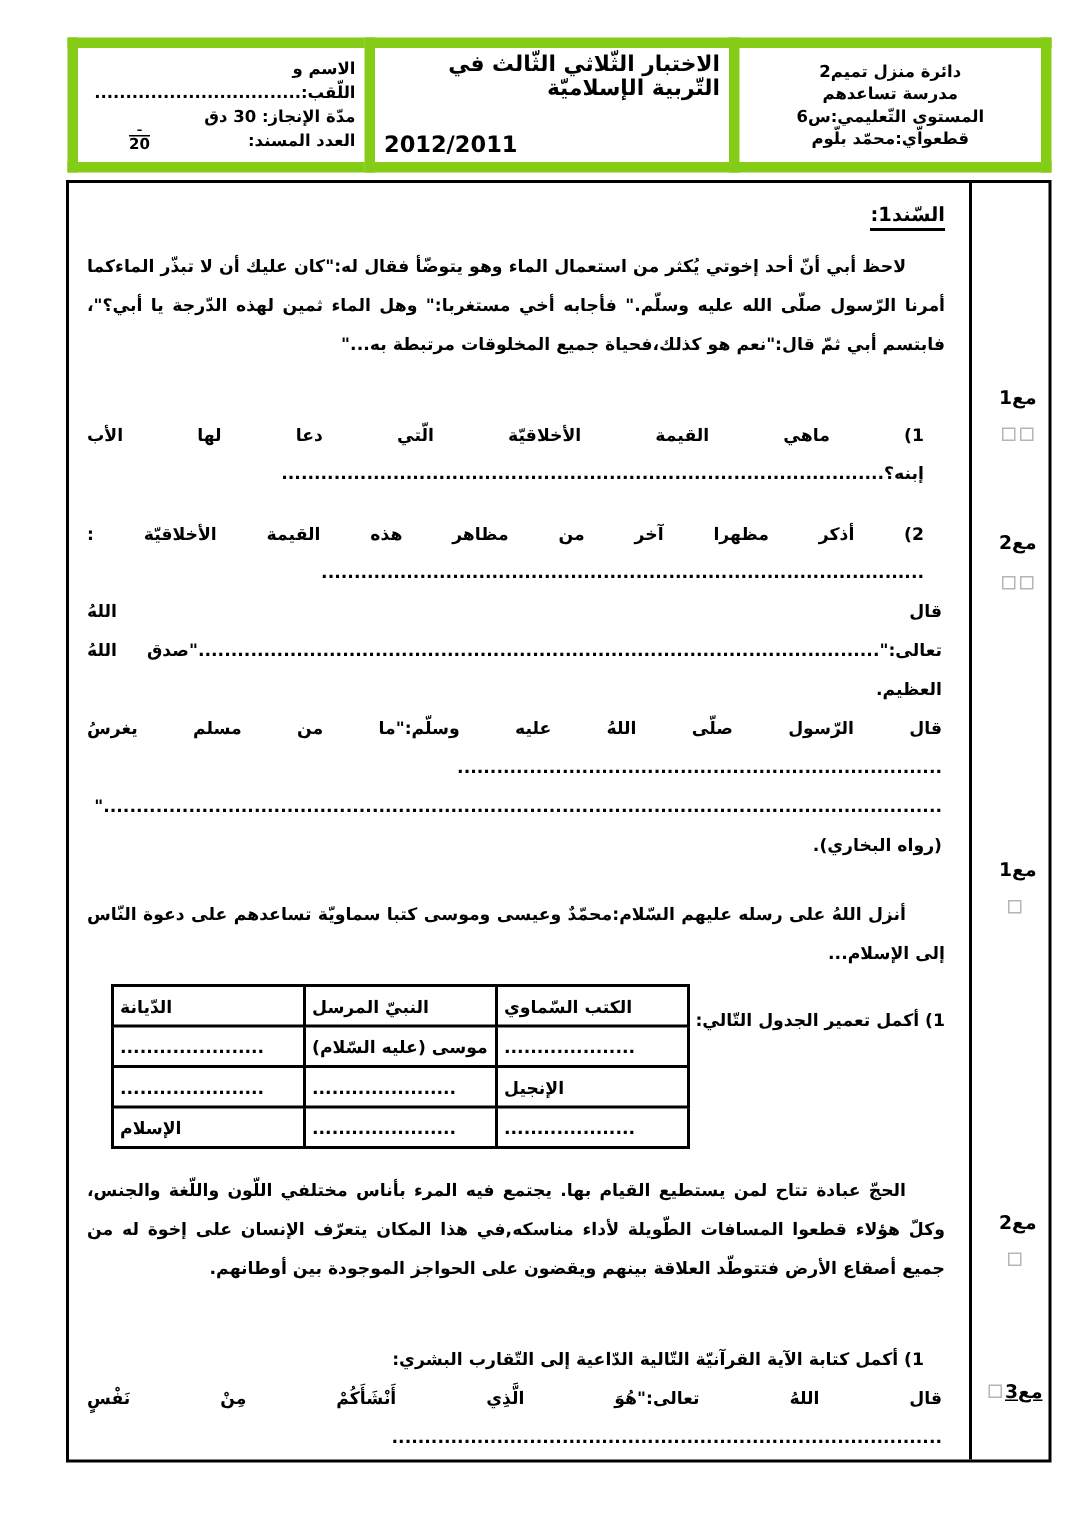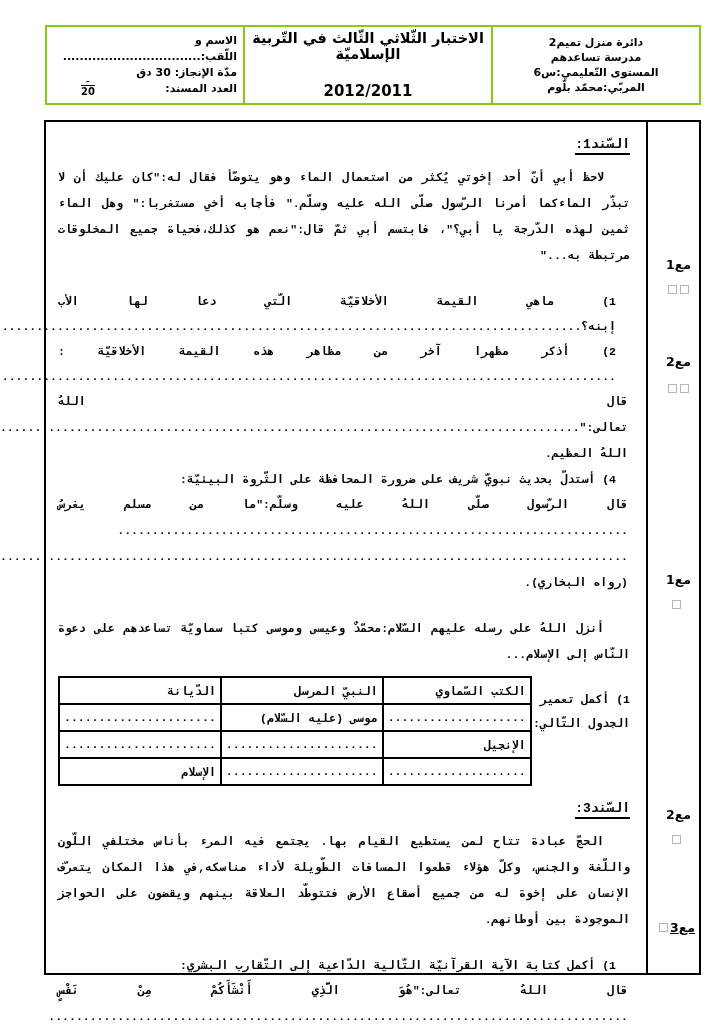--- a/index.html
+++ b/index.html
@@ -16,7 +16,7 @@
     position:absolute; top:25px; right:23px; width:656px; height:80px;
     border-collapse: collapse; table-layout: fixed;
   }
-  .header-table td { border:2px solid #84cc16; vertical-align:middle; padding:3px 6px; }
+  .header-table td { border:7px solid #84cc16; vertical-align:middle; padding:3px 6px; }
   .cell-school { width:208px; font-size:11px; line-height:15px; text-align:center; }
   .cell-title  { text-align:center; }
   .cell-student{ width:198px; font-size:11px; line-height:16px; text-align:right; position:relative; }

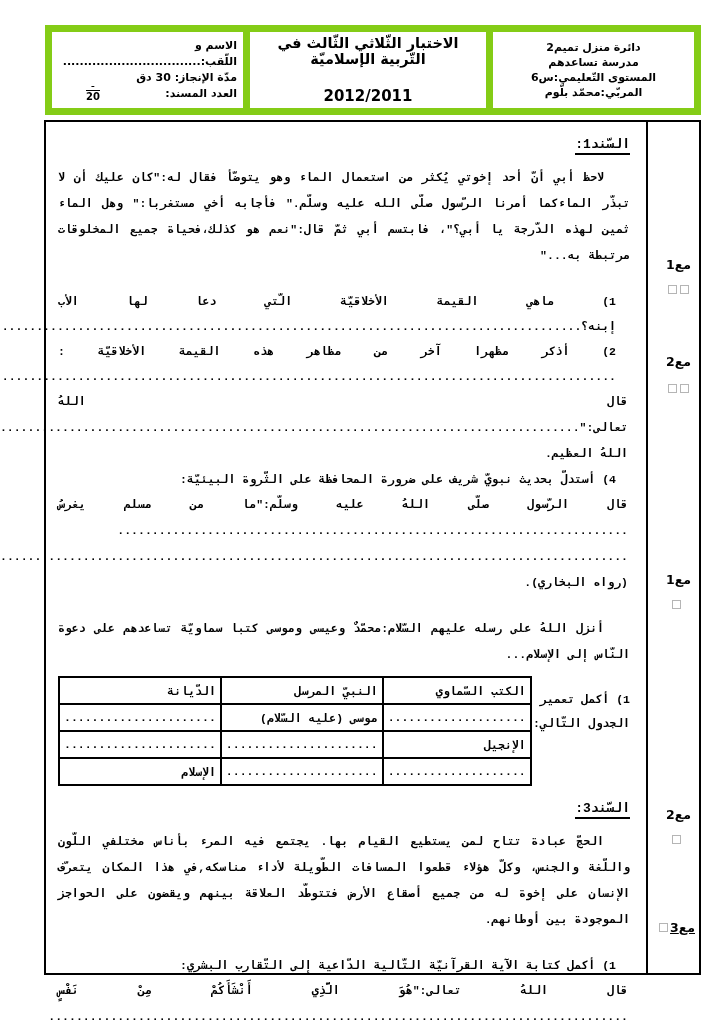--- a/index.html
+++ b/index.html
@@ -18,7 +18,7 @@
   }
   .header-table td { border:7px solid #84cc16; vertical-align:middle; padding:3px 6px; }
   .cell-school { width:208px; font-size:11px; line-height:15px; text-align:center; }
-  .cell-title  { text-align:center; }
+  .cell-title  { }
   .cell-student{ width:198px; font-size:11px; line-height:16px; text-align:right; position:relative; }
   .exam-title { font-size:14.5px; letter-spacing:0.5px; }
   .exam-year  { font-size:15px; margin-top:20px; direction:ltr; }

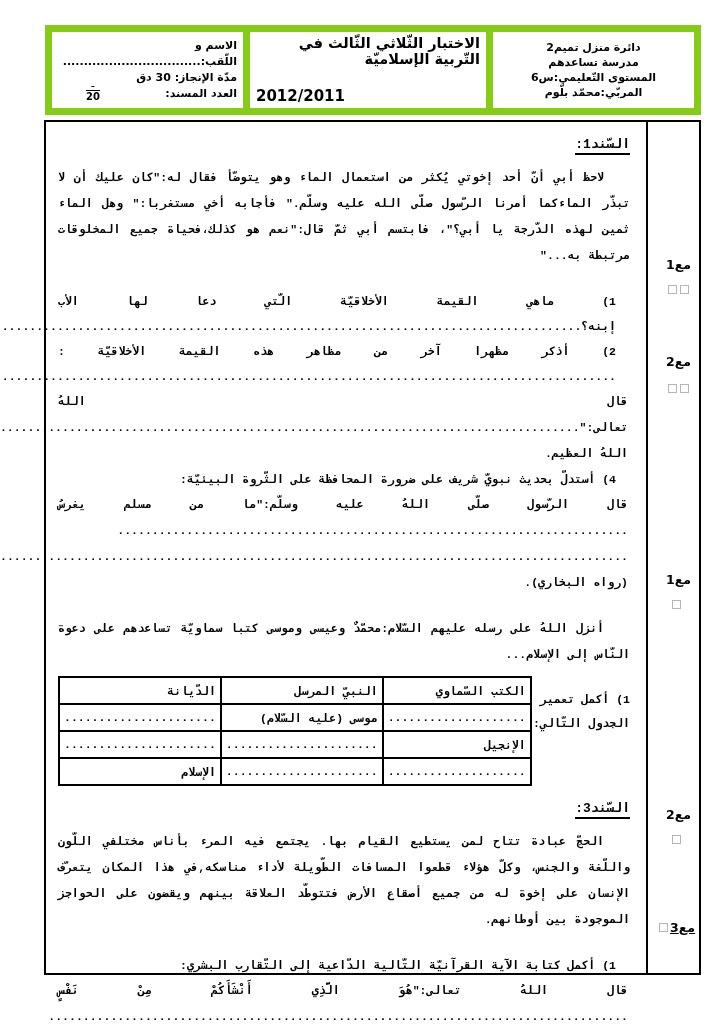--- a/index.html
+++ b/index.html
@@ -70,7 +70,7 @@
         <div>دائرة منزل تميم2</div>
         <div>مدرسة تساعدهم</div>
         <div>المستوى التّعليمي:س6</div>
-        <div>المربّي:محمّد بلّوم</div>
+        <div>قطعواّي:محمّد بلّوم</div>
       </td>
       <td class="cell-title">
         <div class="exam-title">الاختبار الثّلاثي الثّالث في التّربية الإسلاميّة</div>

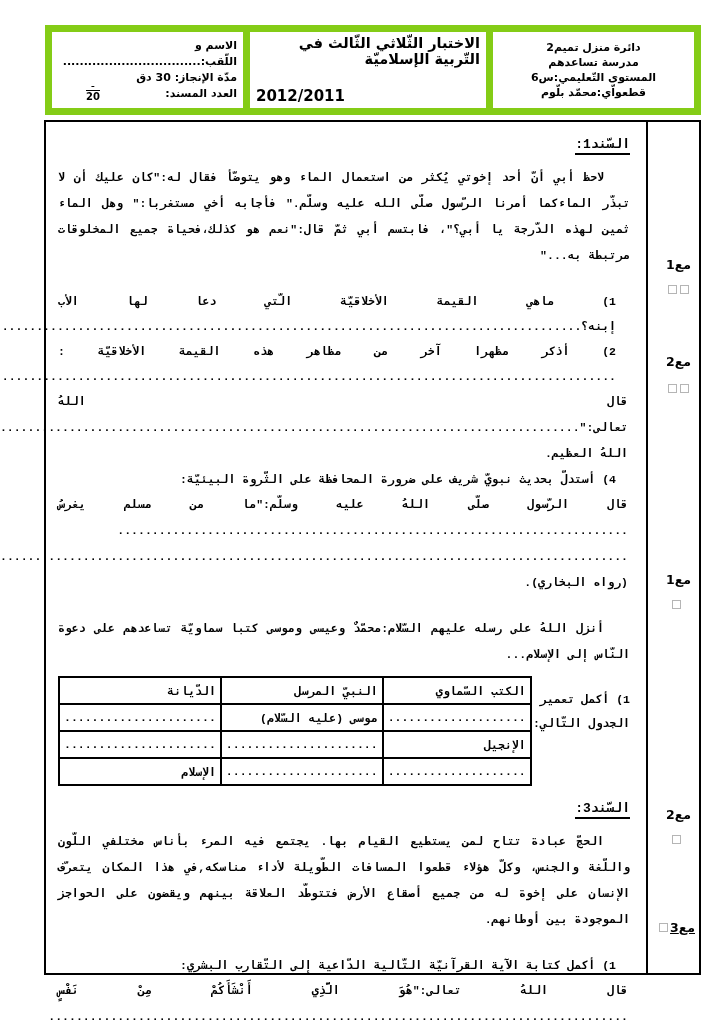--- a/index.html
+++ b/index.html
@@ -43,7 +43,7 @@
 
   .content {
     position:absolute; top:0; right:55px; left:0; bottom:0;
-    padding: 14px 14px 0 12px; font-size:11.5px;font-family:Liberation Mono, monospace;
+    padding: 14px 14px 0 12px; font-size:11.5px;
   }
 
   .sec-heading { display:inline-block; font-size:13px; border-bottom:2px solid #000; padding-bottom:1px; margin-bottom:10px; }

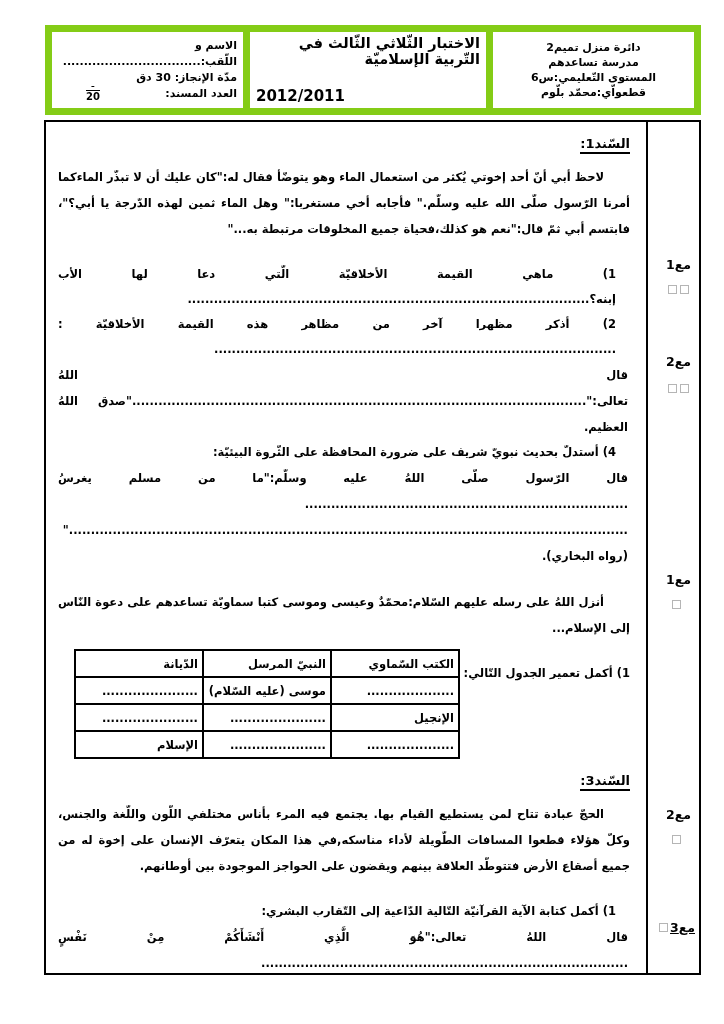--- a/index.html
+++ b/index.html
@@ -49,7 +49,7 @@
   .sec-heading { display:inline-block; font-size:13px; border-bottom:2px solid #000; padding-bottom:1px; margin-bottom:10px; }
   .intro { text-align:justify; line-height:26px; margin-bottom:6px; }
   .intro .indent { display:inline-block; width:26px; }
-  .qline { line-height:25px; margin-right:14px; text-align:justify; }
+  .qline { line-height:25px; margin-right:14px; text-align:justify;margin-top:16px; }
   .quote-line { line-height:26px; margin-right:2px; text-align:justify; } .spacer-m { height:14px; } .spacer-l { height:20px; }
 
   

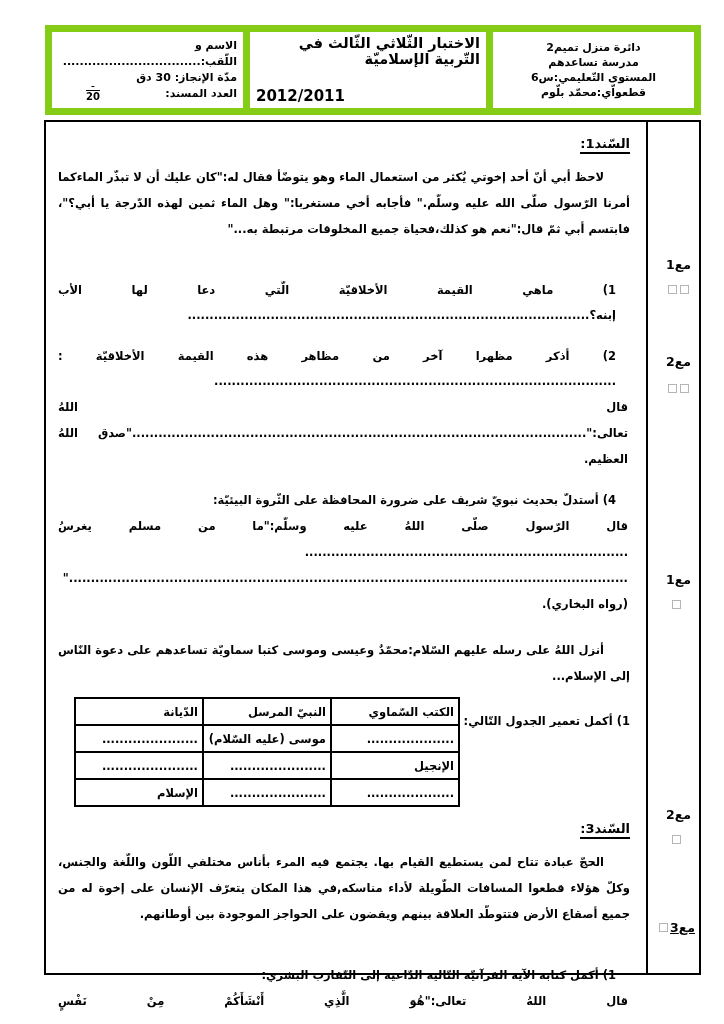--- a/index.html
+++ b/index.html
@@ -124,7 +124,6 @@
       <div class="qline">1) ماهي القيمة الأخلاقيّة الّتي دعا لها الأب إبنه؟............................................................................................</div>
       <div class="qline">2) أذكر مظهرا آخر من مظاهر هذه القيمة الأخلاقيّة : ............................................................................................</div>
       <div class="quote-line">قال اللهُ تعالى:"........................................................................................................"صدق اللهُ العظيم.</div>
-      <div class="qline">4) أستدلّ بحديث نبويّ شريف على ضرورة المحافظة على الثّروة البيئيّة:</div>
       <div class="quote-line">قال الرّسول صلّى اللهُ عليه وسلّم:"ما من مسلم يغرسُ ..........................................................................</div>
       <div class="quote-line">................................................................................................................................" (رواه البخاري).</div>
 

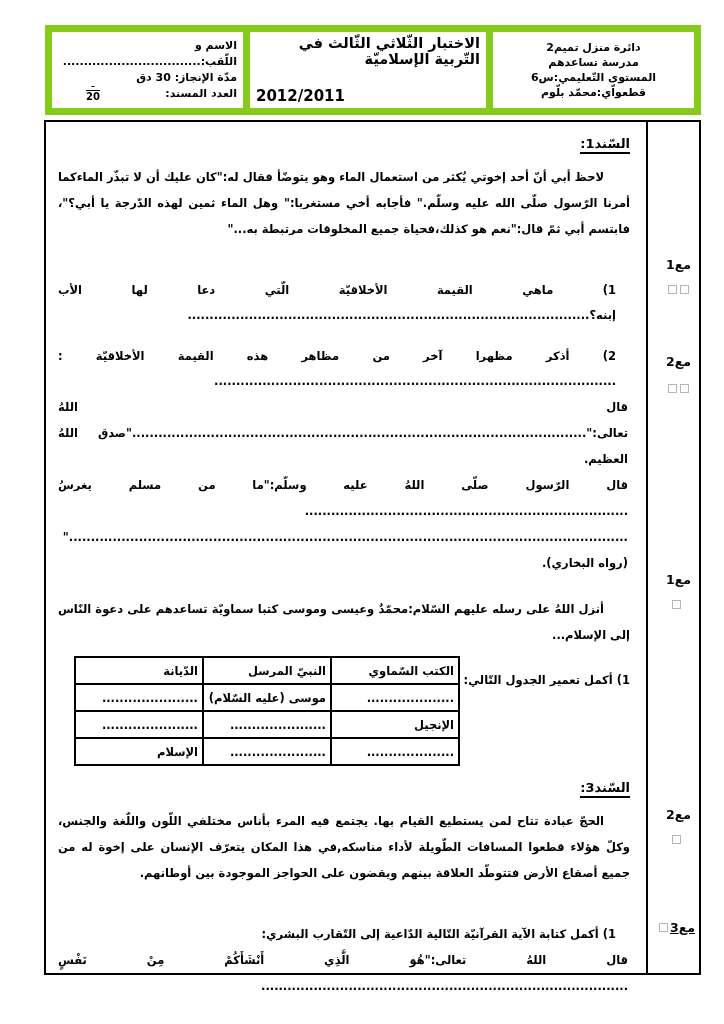--- a/index.html
+++ b/index.html
@@ -56,7 +56,7 @@
   .s2-row { display:flex; align-items:flex-start; margin-top:6px; }
   .s2-q { width:170px; padding-top:14px; line-height:24px; }
   .holy-table { border-collapse:collapse; margin-top:2px; }
-  .holy-table td { border:2px solid #000; width:128px; height:27px; text-align:right; font-size:11.5px; padding:1px 4px; }
+  .holy-table td { border:2px solid #000; width:128px; height:27px; text-align:left; font-size:11.5px; padding:1px 4px; }
 </style>
 </head>
 <body>

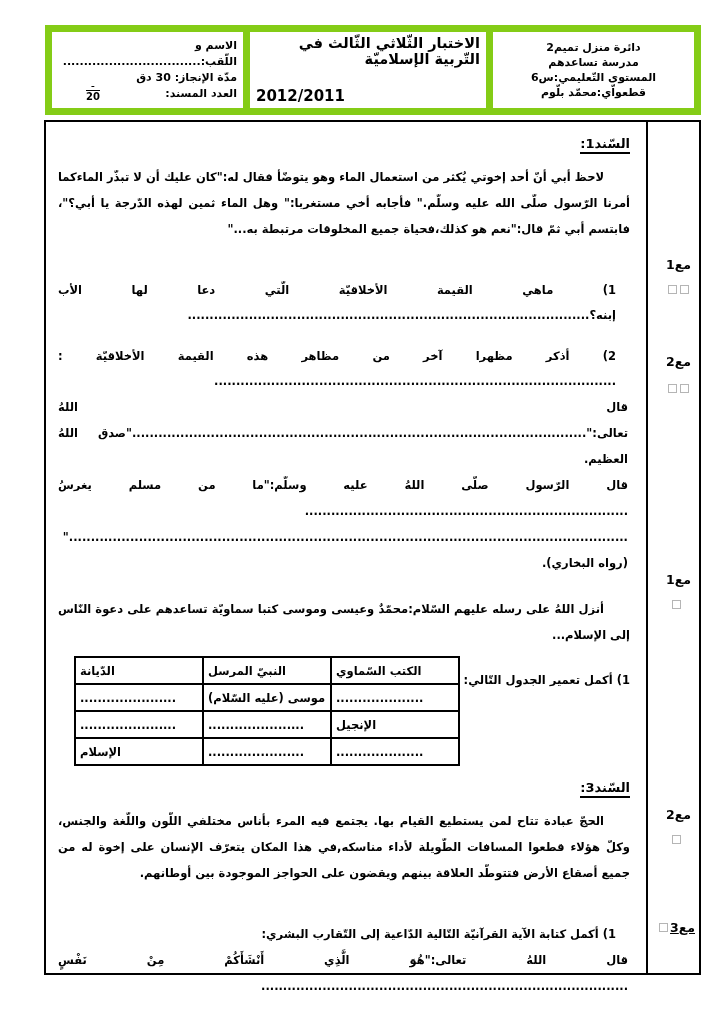--- a/index.html
+++ b/index.html
@@ -160,7 +160,6 @@
 
       <div class="spacer-m"></div>
 
-      <div><span class="sec-heading">السّند3:</span></div>
       <p class="intro"><span class="indent"></span><span>الحجّ عبادة تتاح لمن يستطيع القيام بها. يجتمع فيه المرء بأناس مختلفي اللّون واللّغة والجنس، وكلّ هؤلاء قطعوا المسافات الطّويلة لأداء مناسكه,في هذا المكان يتعرّف الإنسان على إخوة له من جميع أصقاع الأرض فتتوطّد العلاقة بينهم ويقضون على الحواجز الموجودة بين أوطانهم.</span></p>
       <div class="spacer-m"></div>
       <div class="qline">1) أكمل كتابة الآية القرآنيّة التّالية الدّاعية إلى التّقارب البشري:</div>

